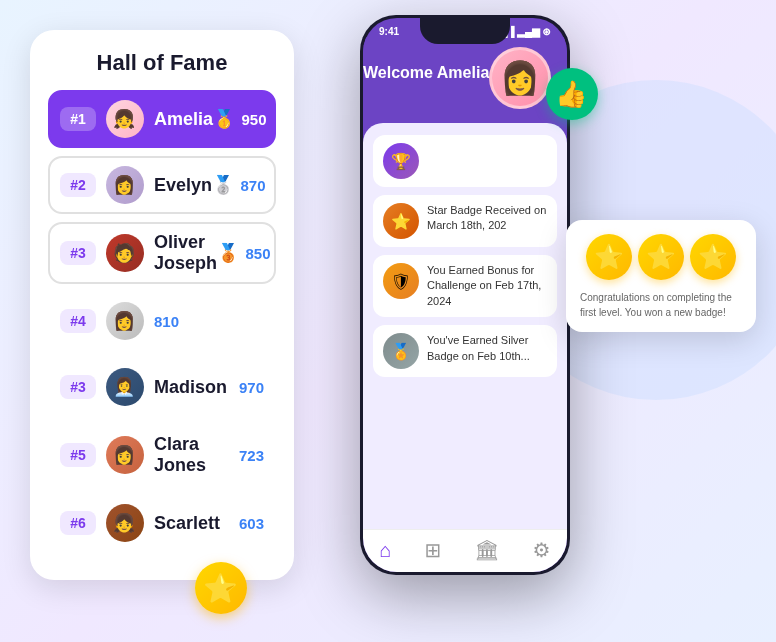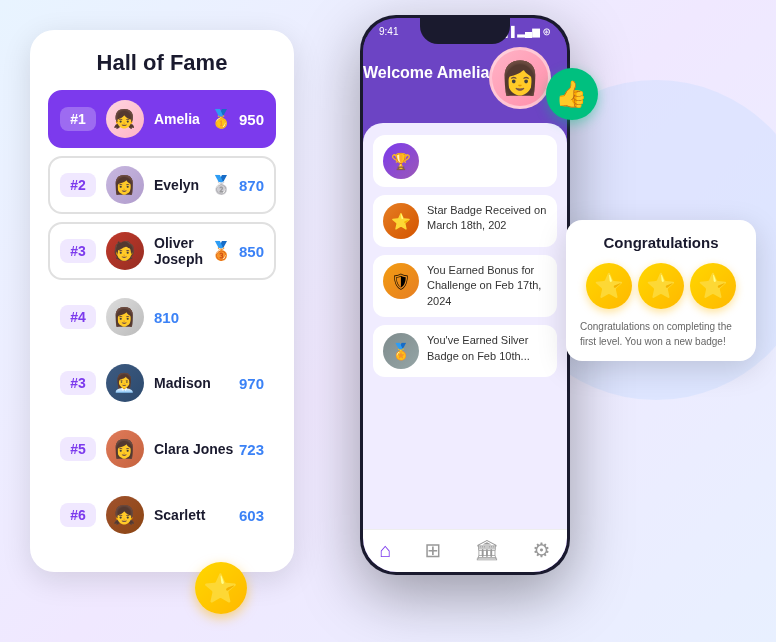--- a/index.html
+++ b/index.html
@@ -196,7 +196,7 @@
       padding: 8px 16px 0;
       font-size: 10px;
       color: white;
-      font-weight: 400;
+      font-weight: 700;
       position: relative;
       z-index: 5;
     }

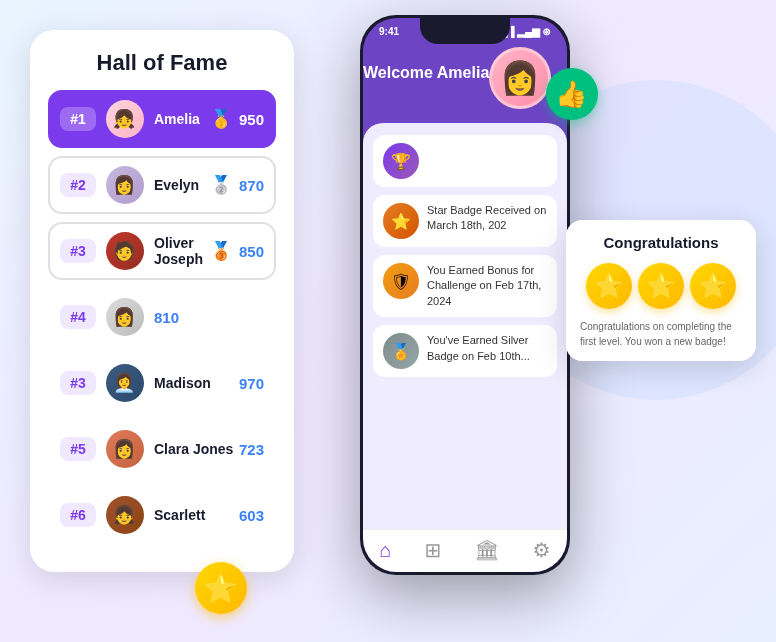--- a/index.html
+++ b/index.html
@@ -107,7 +107,7 @@
 
     .hof-name {
       flex: 1;
-      font-size: 14px;
+      font-size: 18px;
       font-weight: 600;
       color: #1a1a2e;
     }

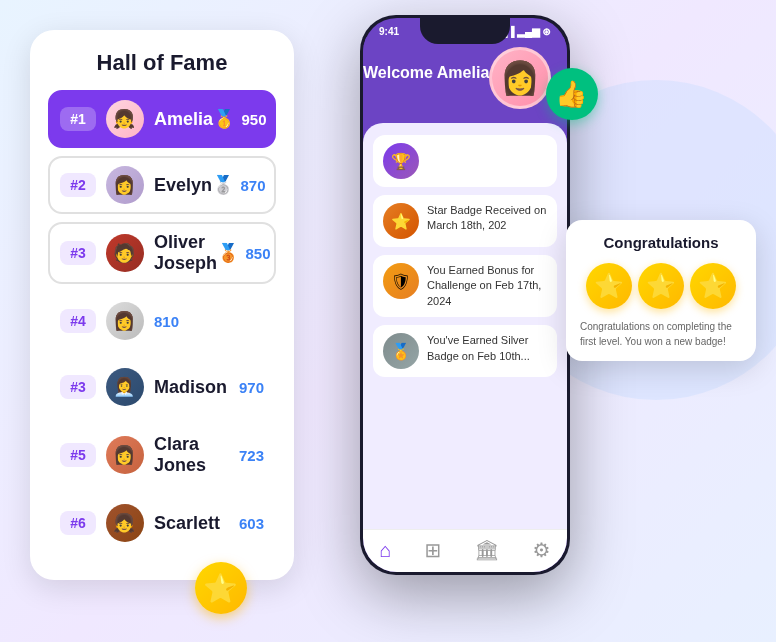--- a/index.html
+++ b/index.html
@@ -430,7 +430,6 @@
 </div>
 
 <div class="congrats-popup">
-  <div class="congrats-title">Congratulations</div>
   <div class="congrats-stars">
     <div class="congrats-star">⭐</div>
     <div class="congrats-star">⭐</div>

